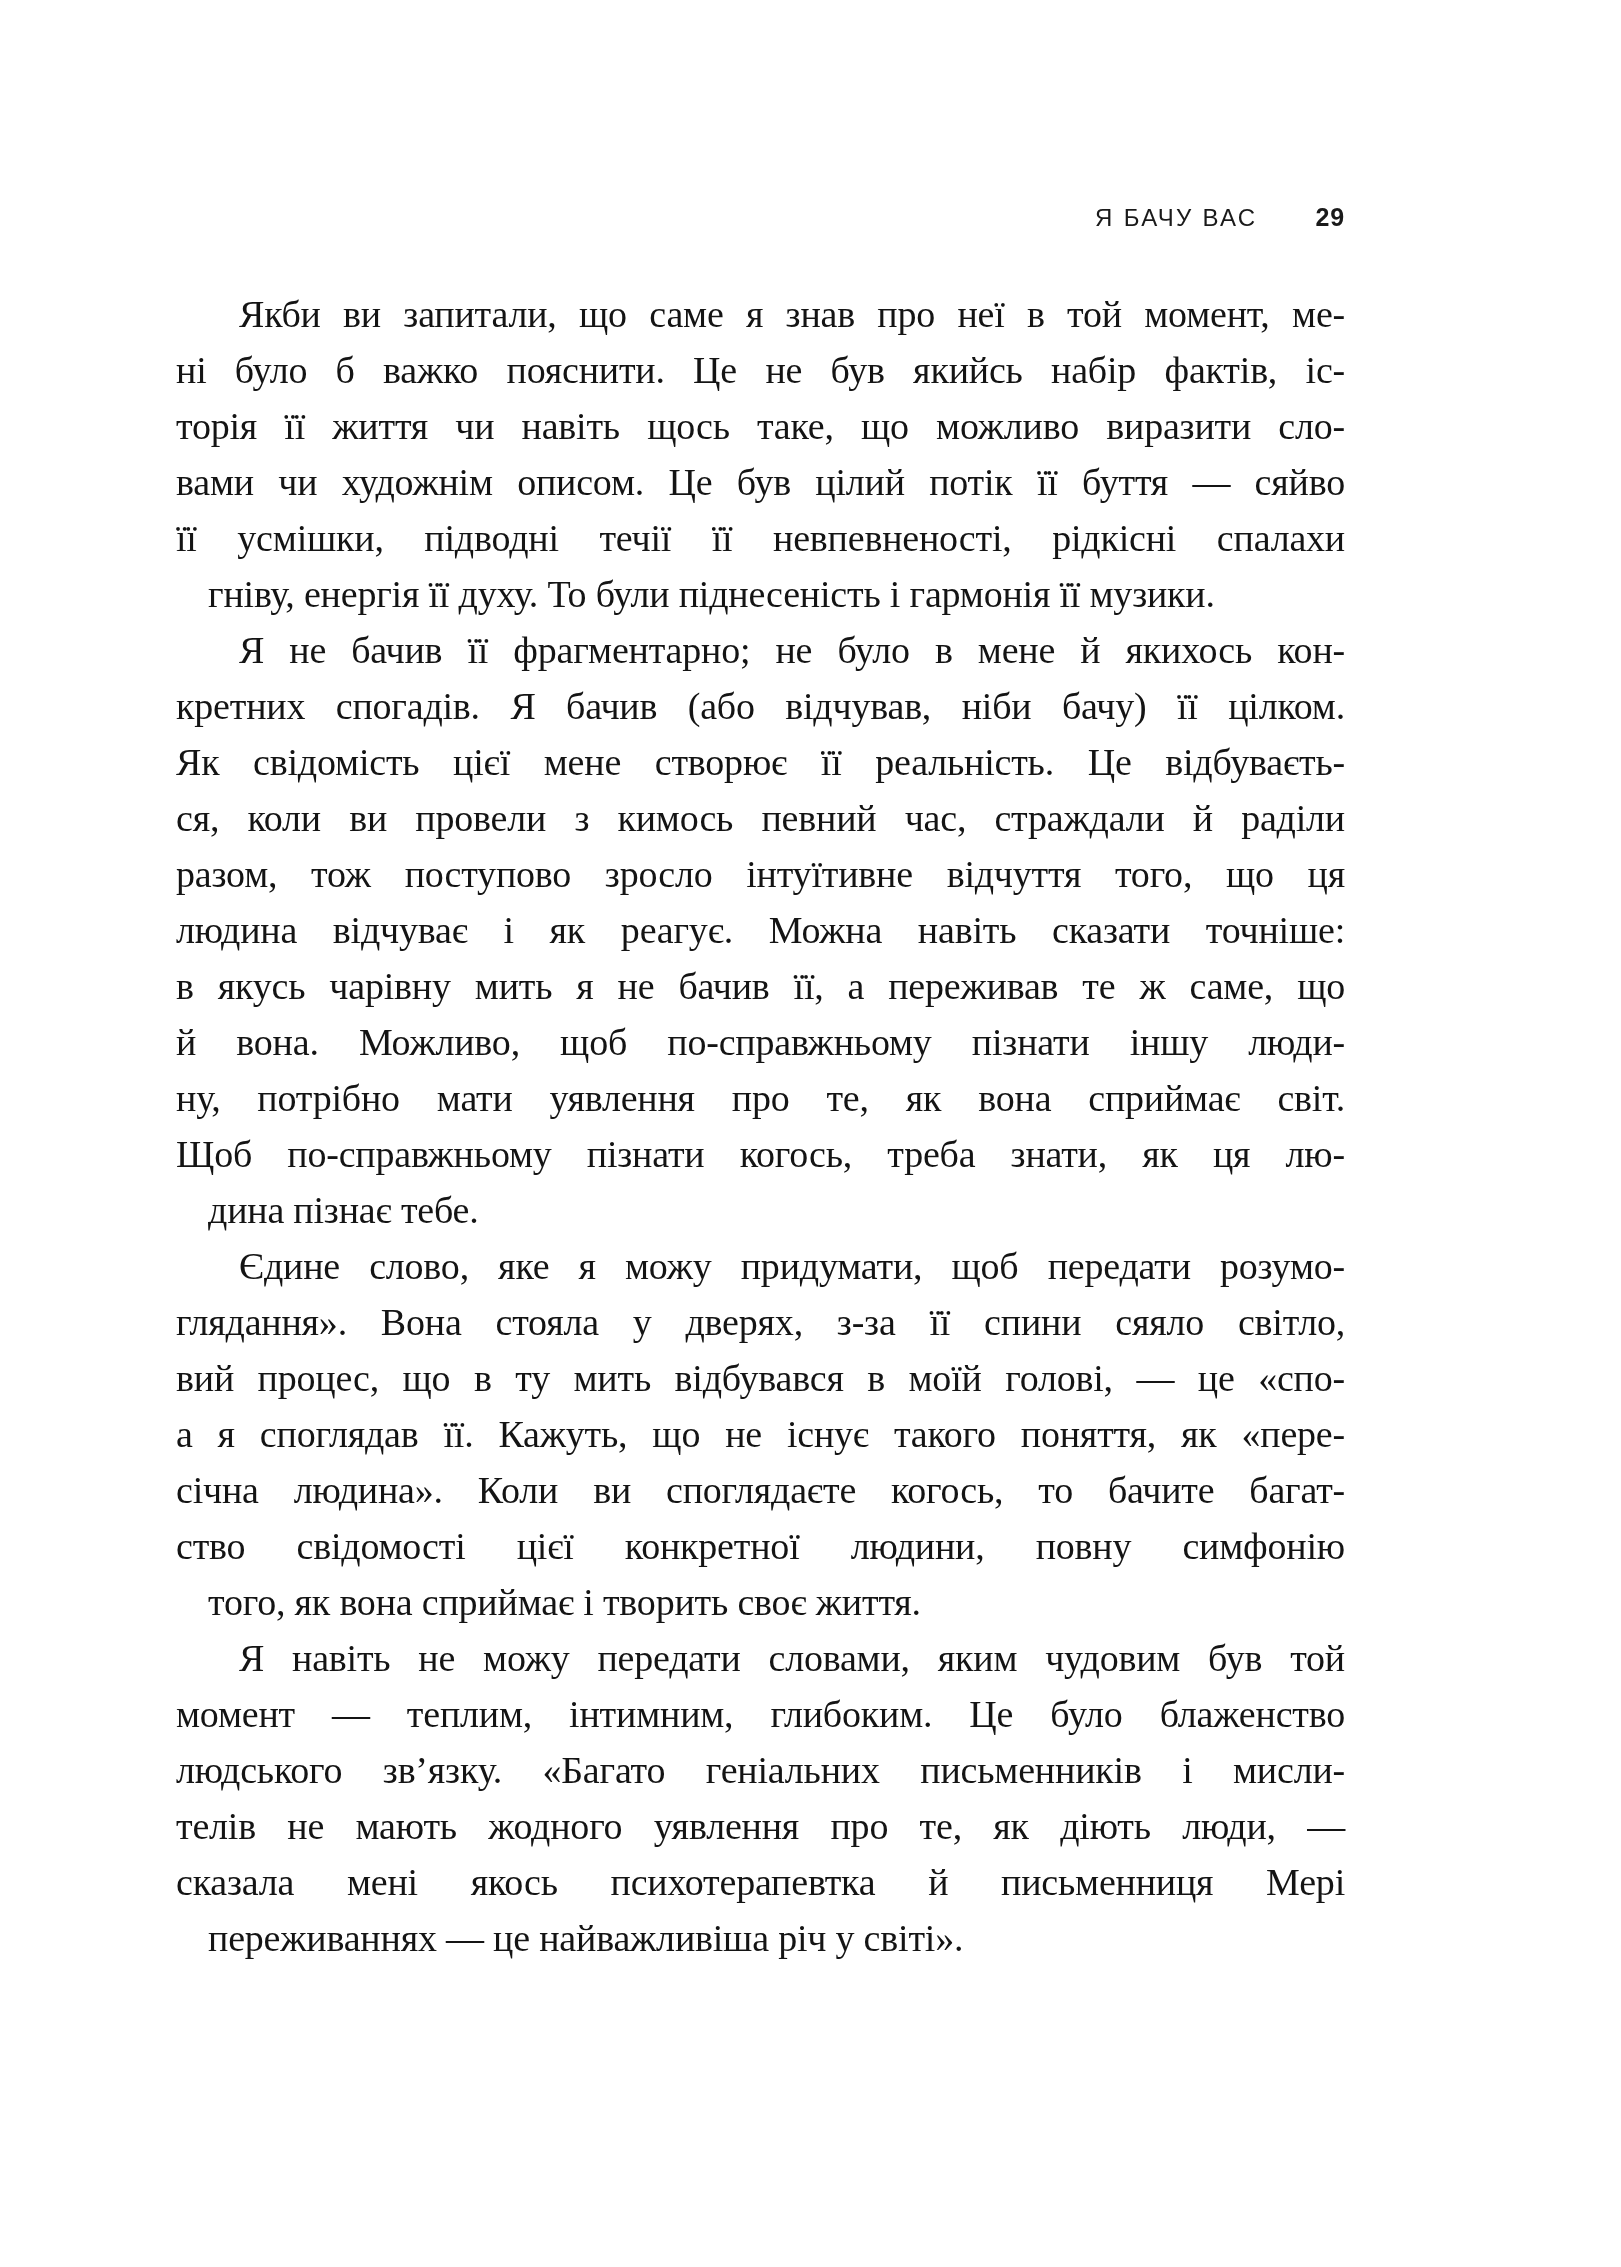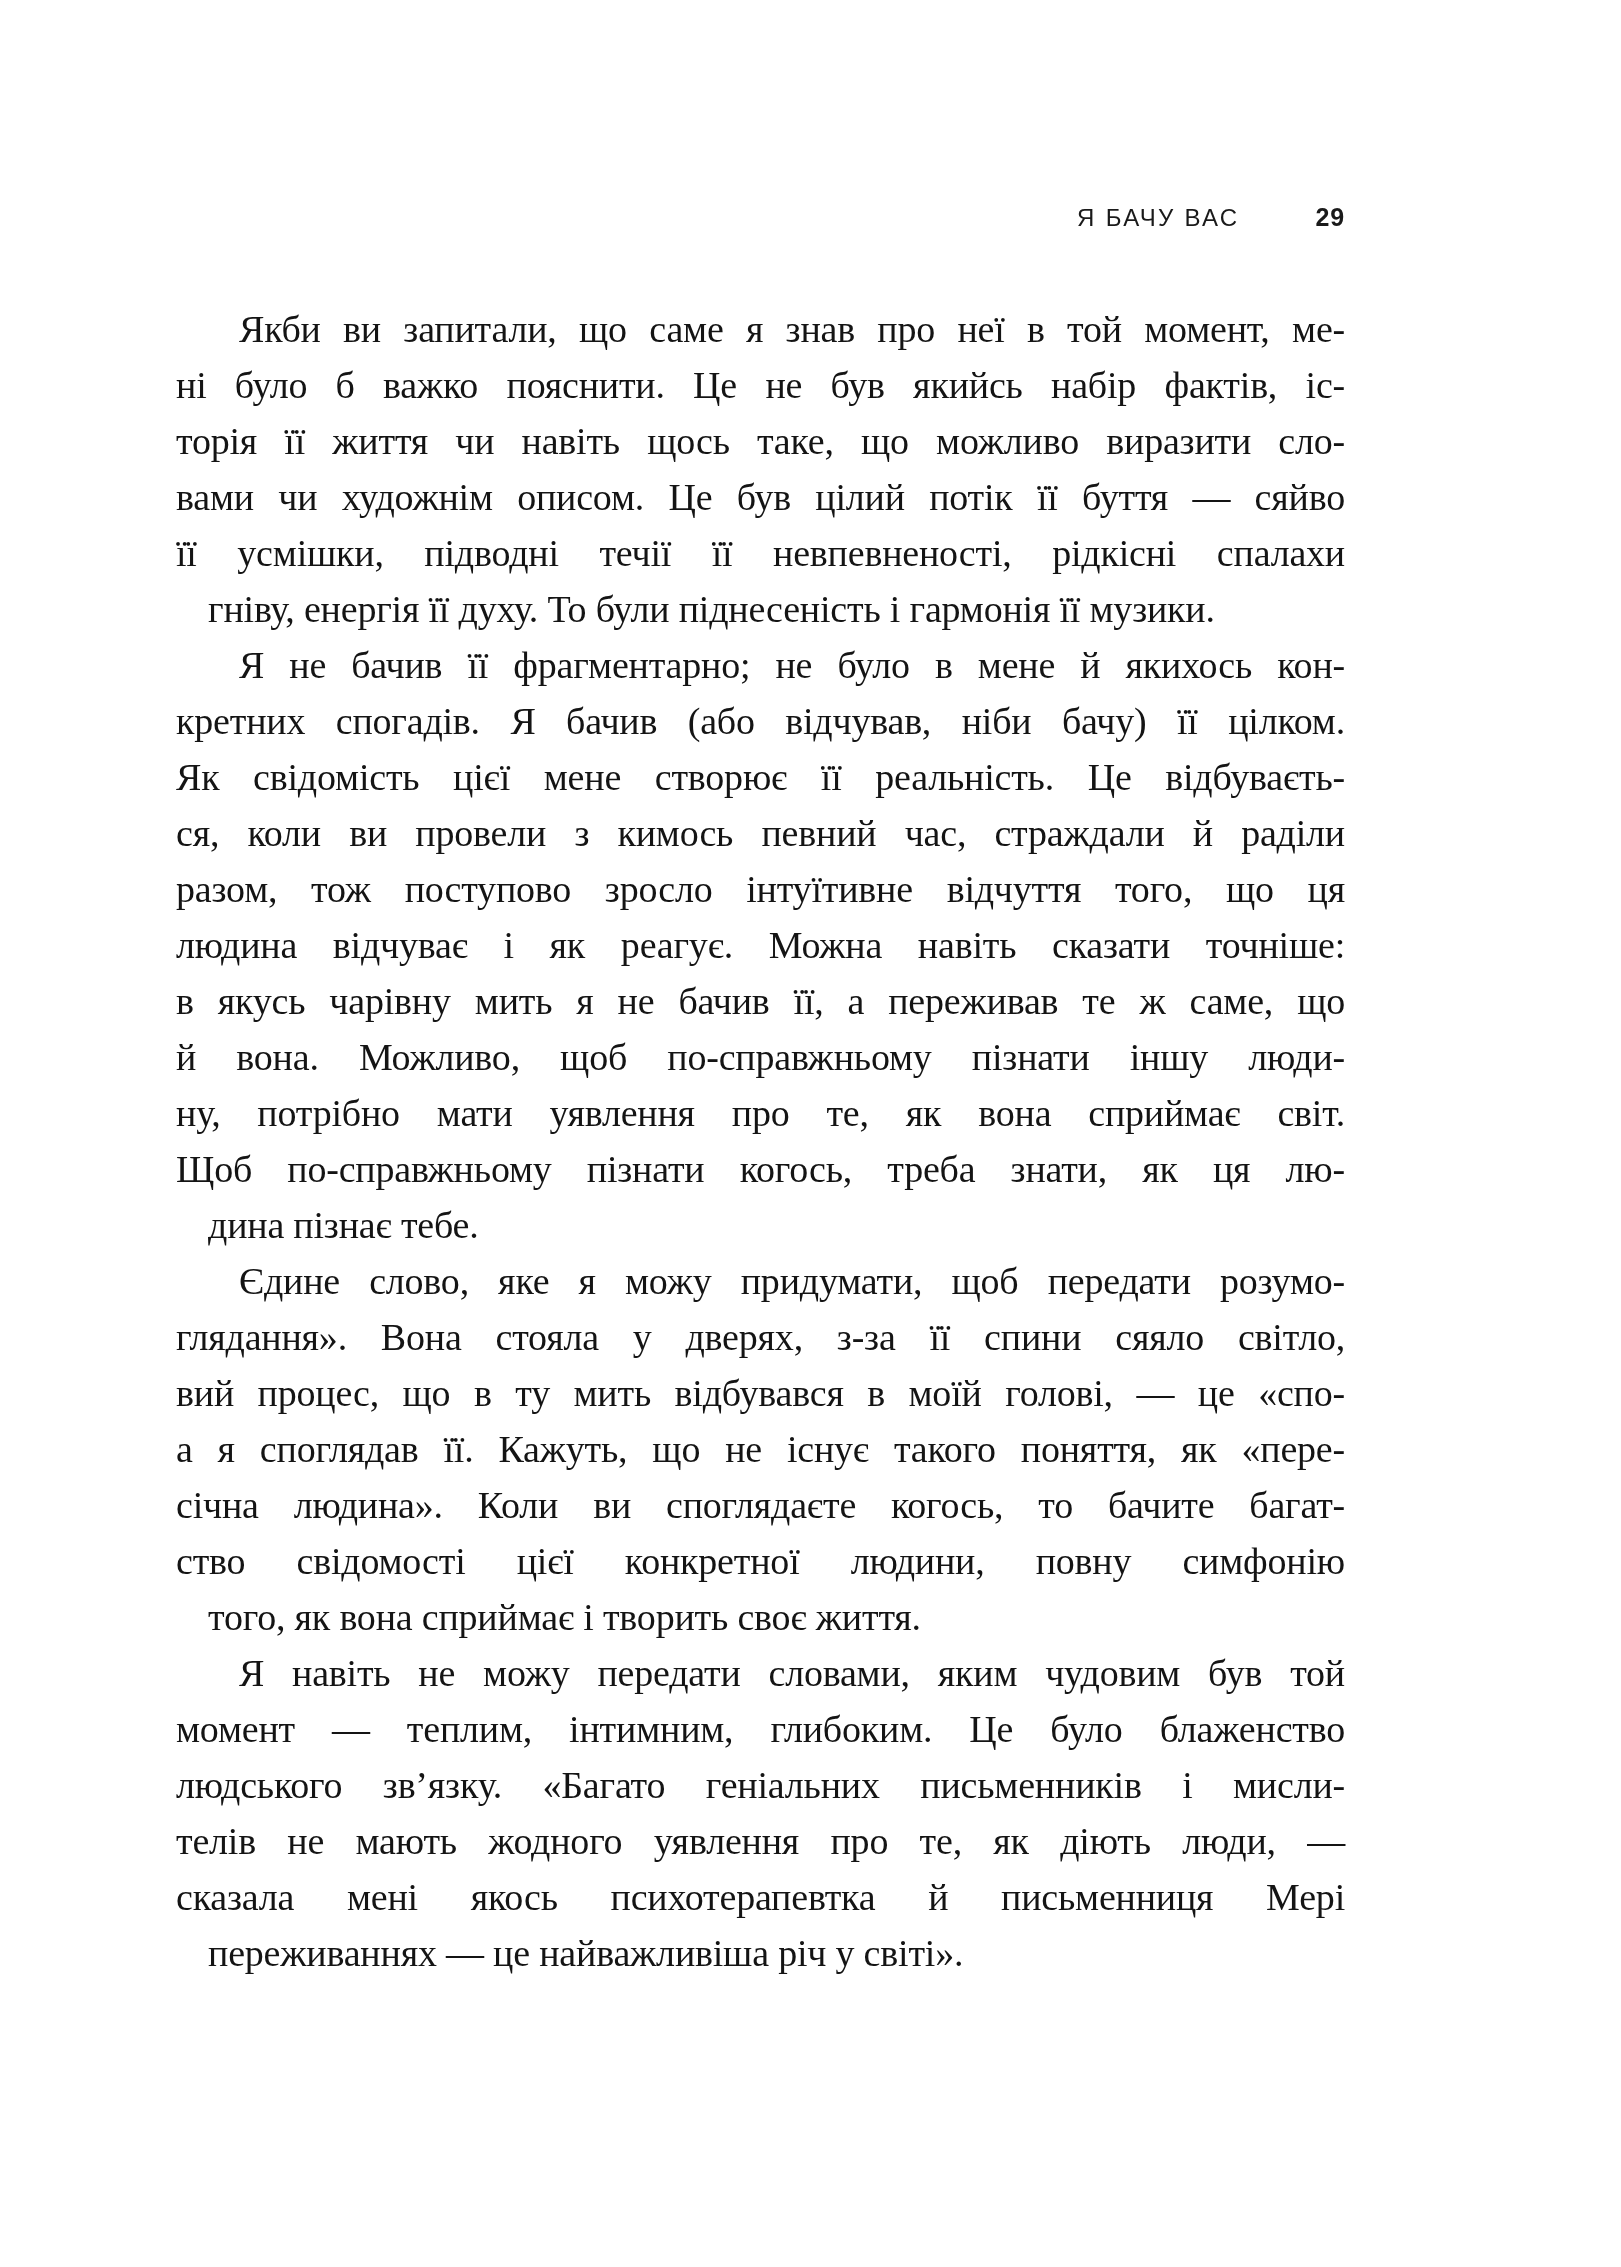--- a/index.html
+++ b/index.html
@@ -22,7 +22,7 @@
     display: flex;
     justify-content: flex-end;
     align-items: baseline;
-    gap: 76px;
+    gap: 58px;
     font-family: "Liberation Sans", "DejaVu Sans", sans-serif;
     color: #1a1a1a;
   }

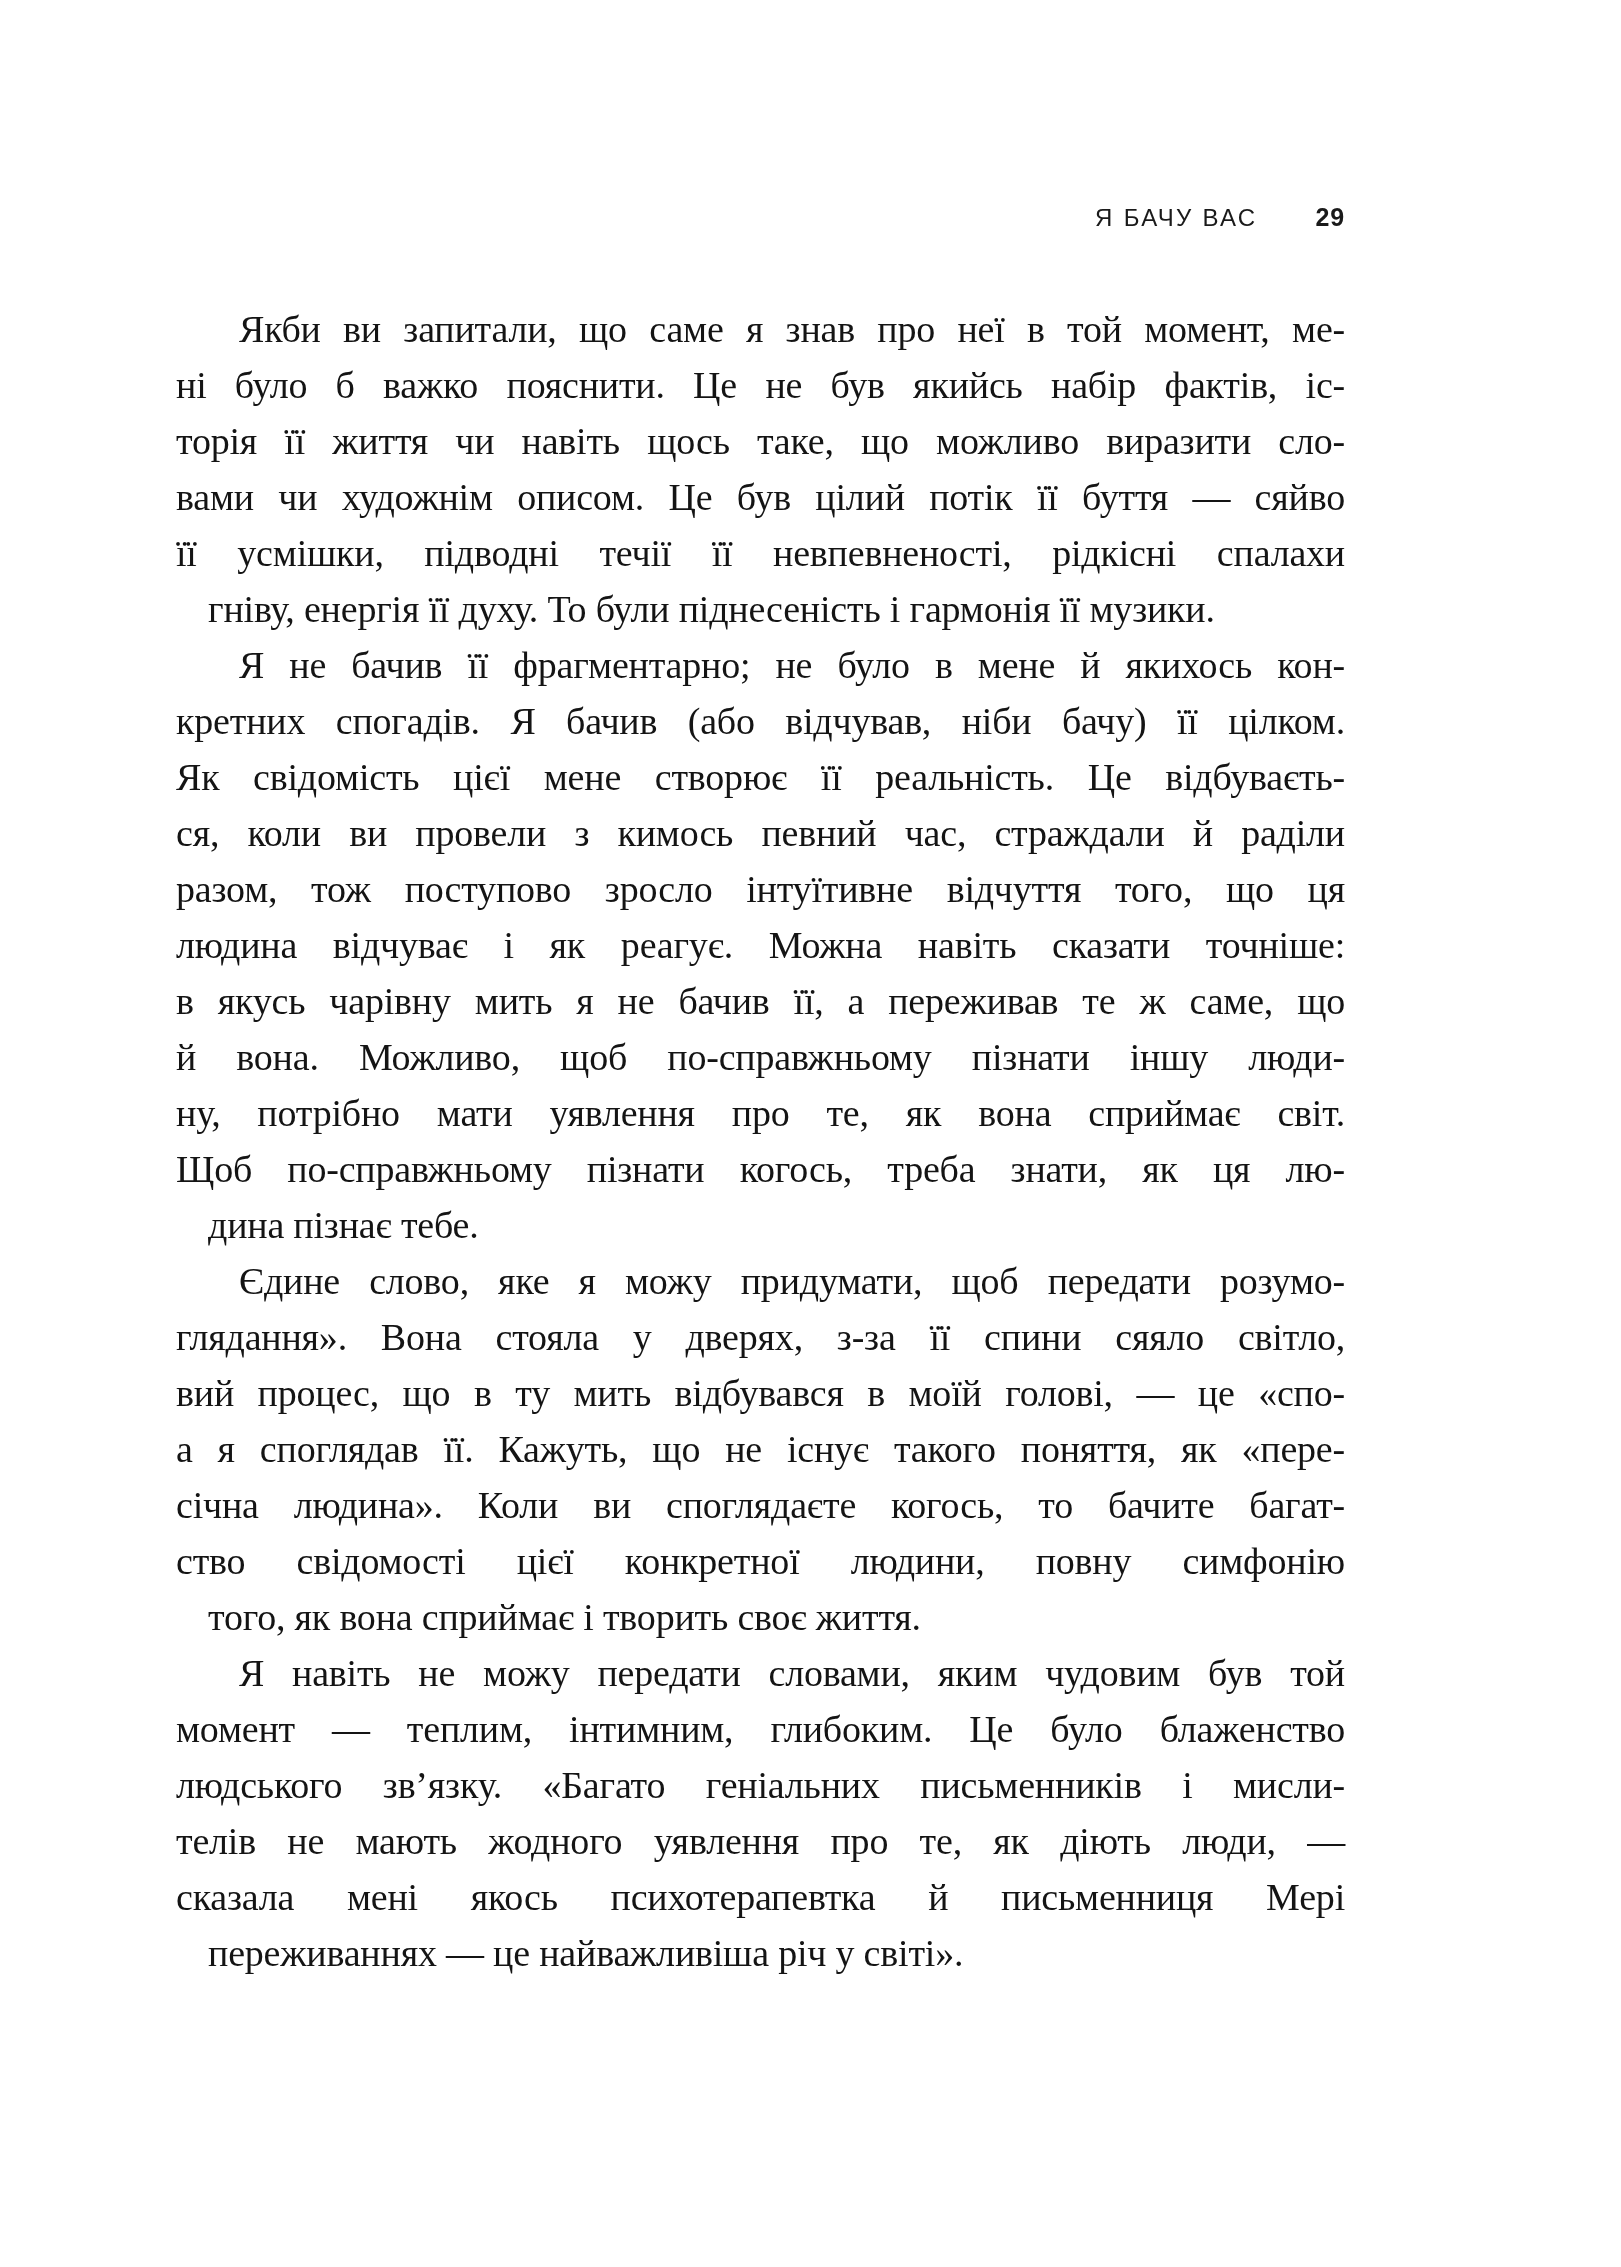--- a/index.html
+++ b/index.html
@@ -40,7 +40,7 @@
   .body-text {
     position: absolute;
     left: 176px;
-    top: 301px;
+    top: 286px;
     width: 1169px;
     font-family: "Liberation Serif", "DejaVu Serif", serif;
     font-size: 38px;

